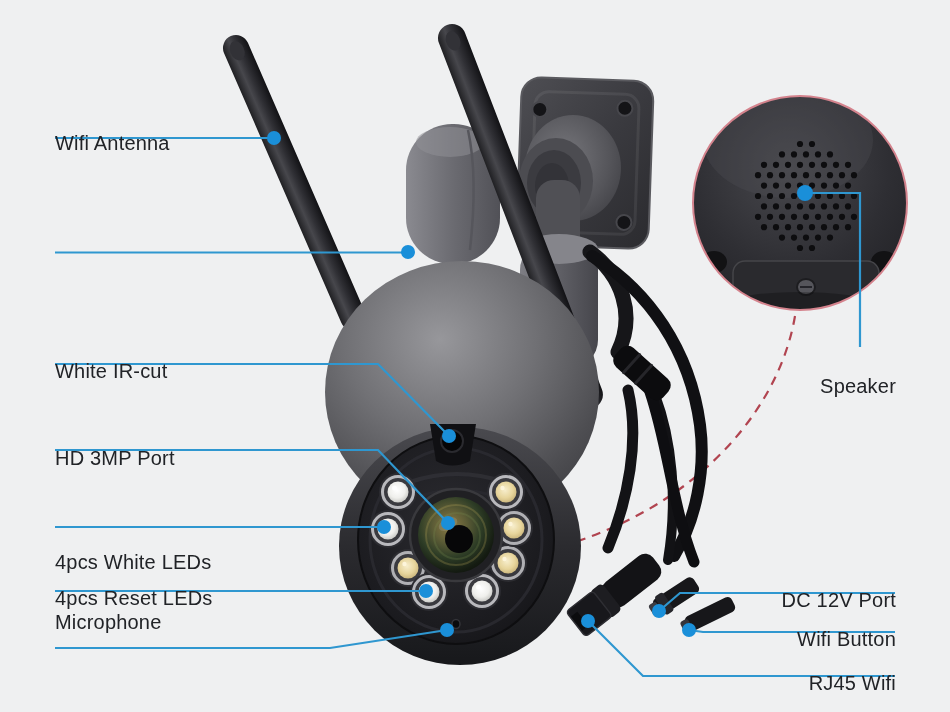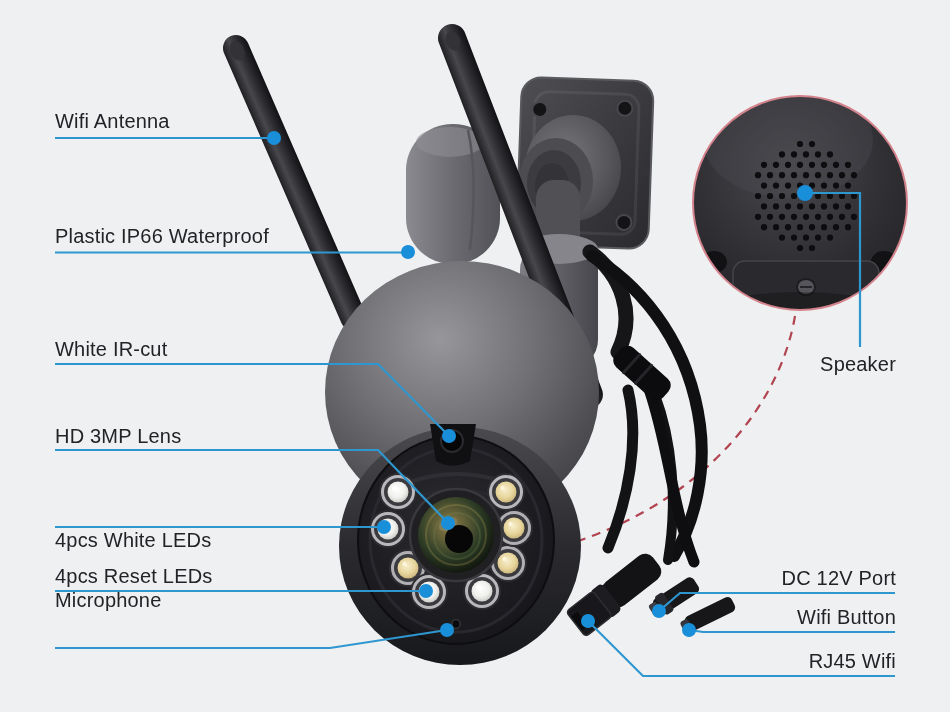--- a/index.html
+++ b/index.html
@@ -18,6 +18,7 @@
     color:var(--text,#212327);
     letter-spacing:.2px;
     white-space:nowrap;
+    margin-top:22px;
   }
   .lbl-l{left:55px;}
   .lbl-r{right:54px;text-align:right;}

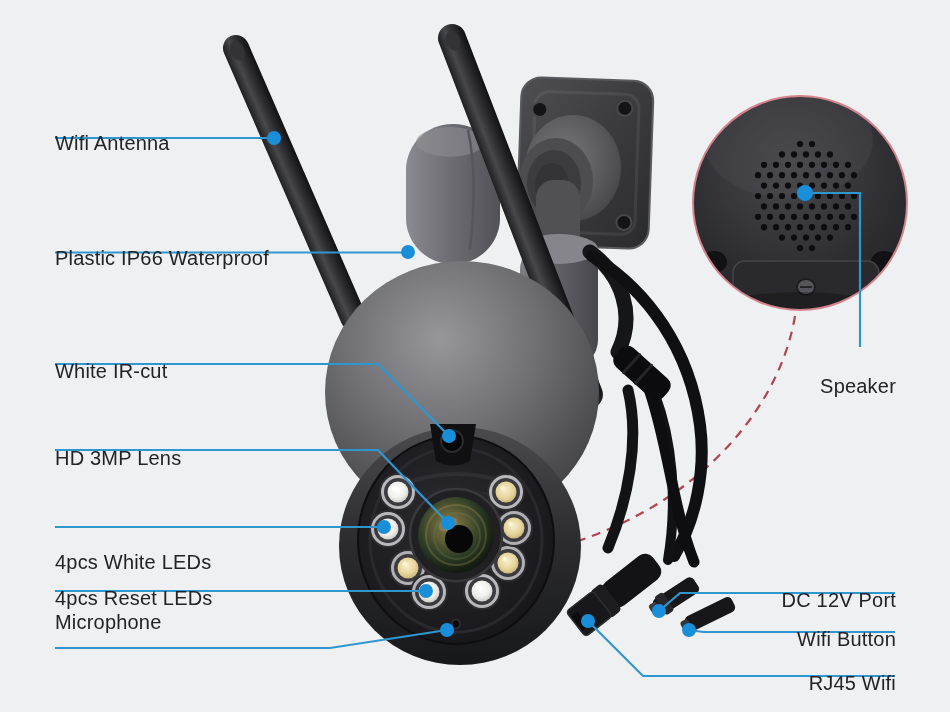--- a/index.html
+++ b/index.html
@@ -381,7 +381,6 @@
 </svg>
 
 <div class="lbl lbl-l" style="top:109px">Wifi Antenna</div>
-<div class="lbl lbl-l" style="top:224px">Plastic IP66 Waterproof</div>
 <div class="lbl lbl-l" style="top:337px">White IR-cut</div>
 <div class="lbl lbl-l" style="top:424px">HD 3MP Lens</div>
 <div class="lbl lbl-l" style="top:528px">4pcs White LEDs</div>

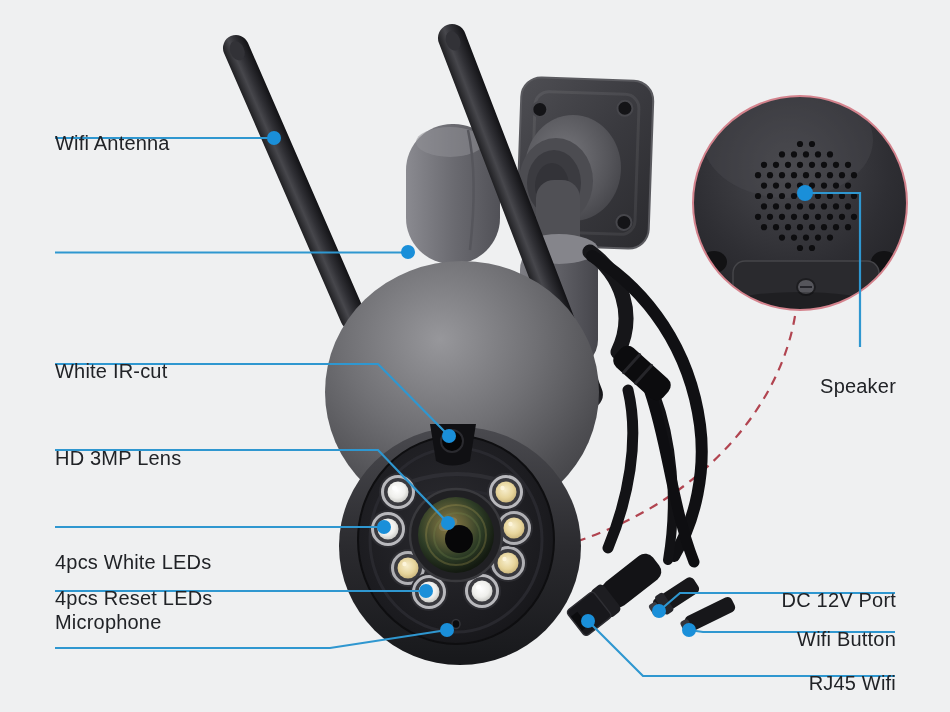--- a/index.html
+++ b/index.html
@@ -382,7 +382,7 @@
 
 <div class="lbl lbl-l" style="top:109px">Wifi Antenna</div>
 <div class="lbl lbl-l" style="top:337px">White IR-cut</div>
-<div class="lbl lbl-l" style="top:424px">HD 3MP Lens</div>
+<div class="lbl lbl-l" style="top:424px">HD 3MP Port</div>
 <div class="lbl lbl-l" style="top:528px">4pcs White LEDs</div>
 <div class="lbl lbl-l" style="top:564px">4pcs Reset LEDs</div>
 <div class="lbl lbl-l" style="top:588px">Microphone</div>

